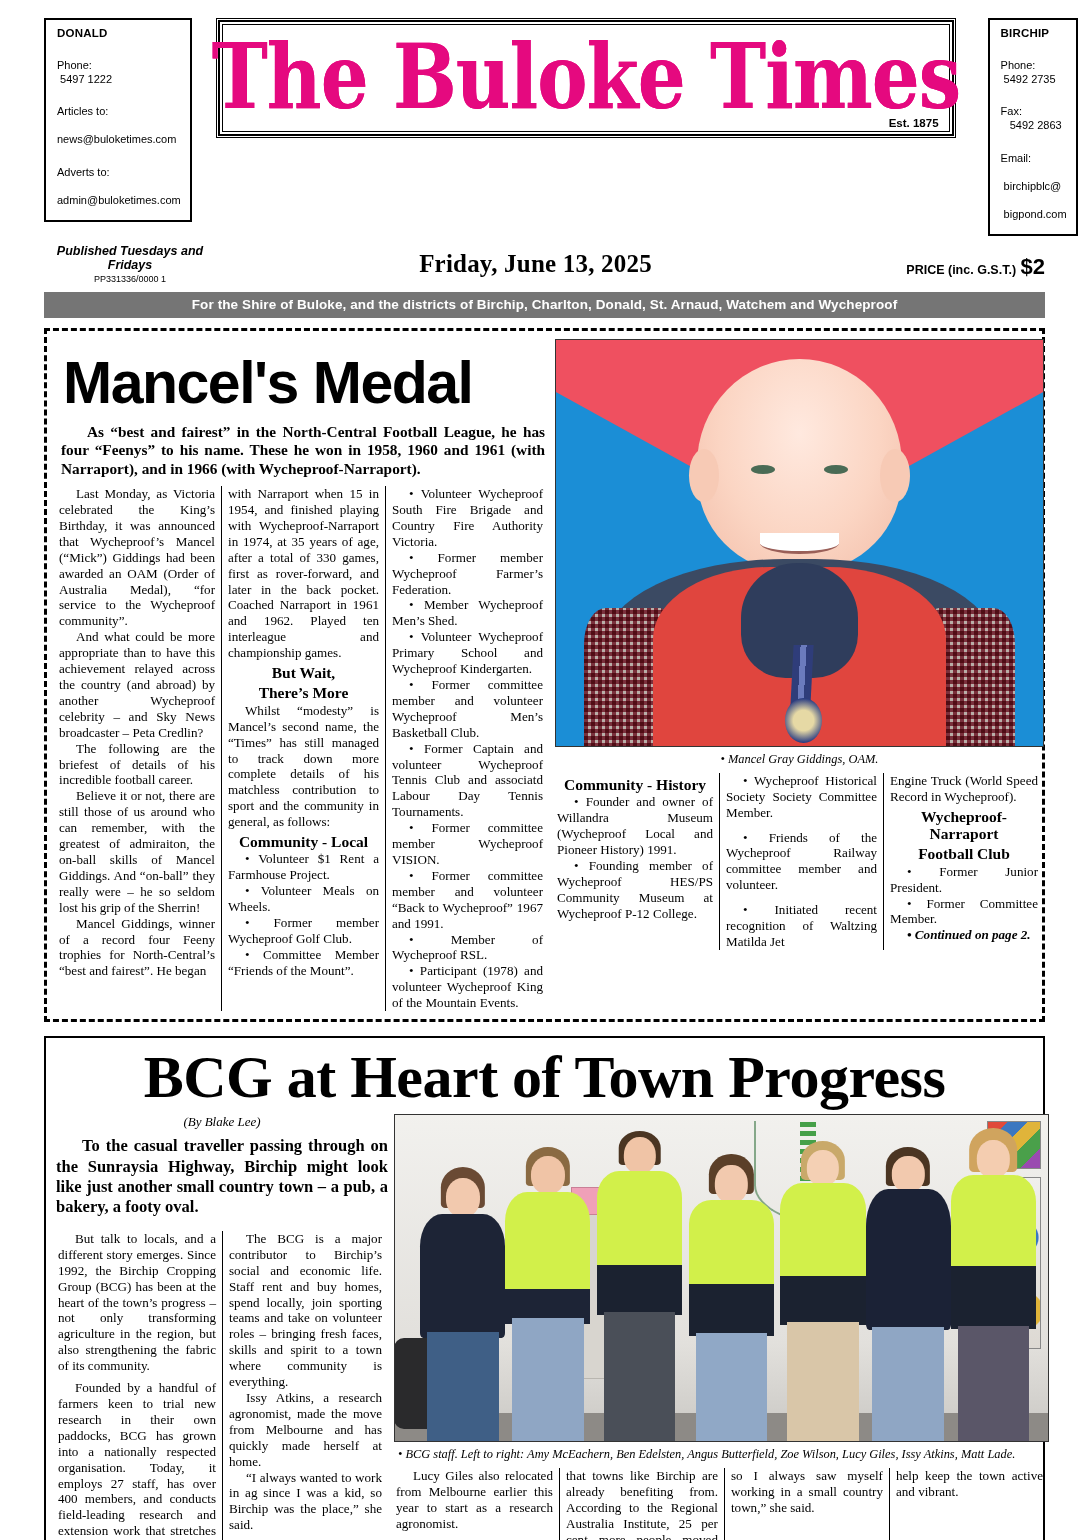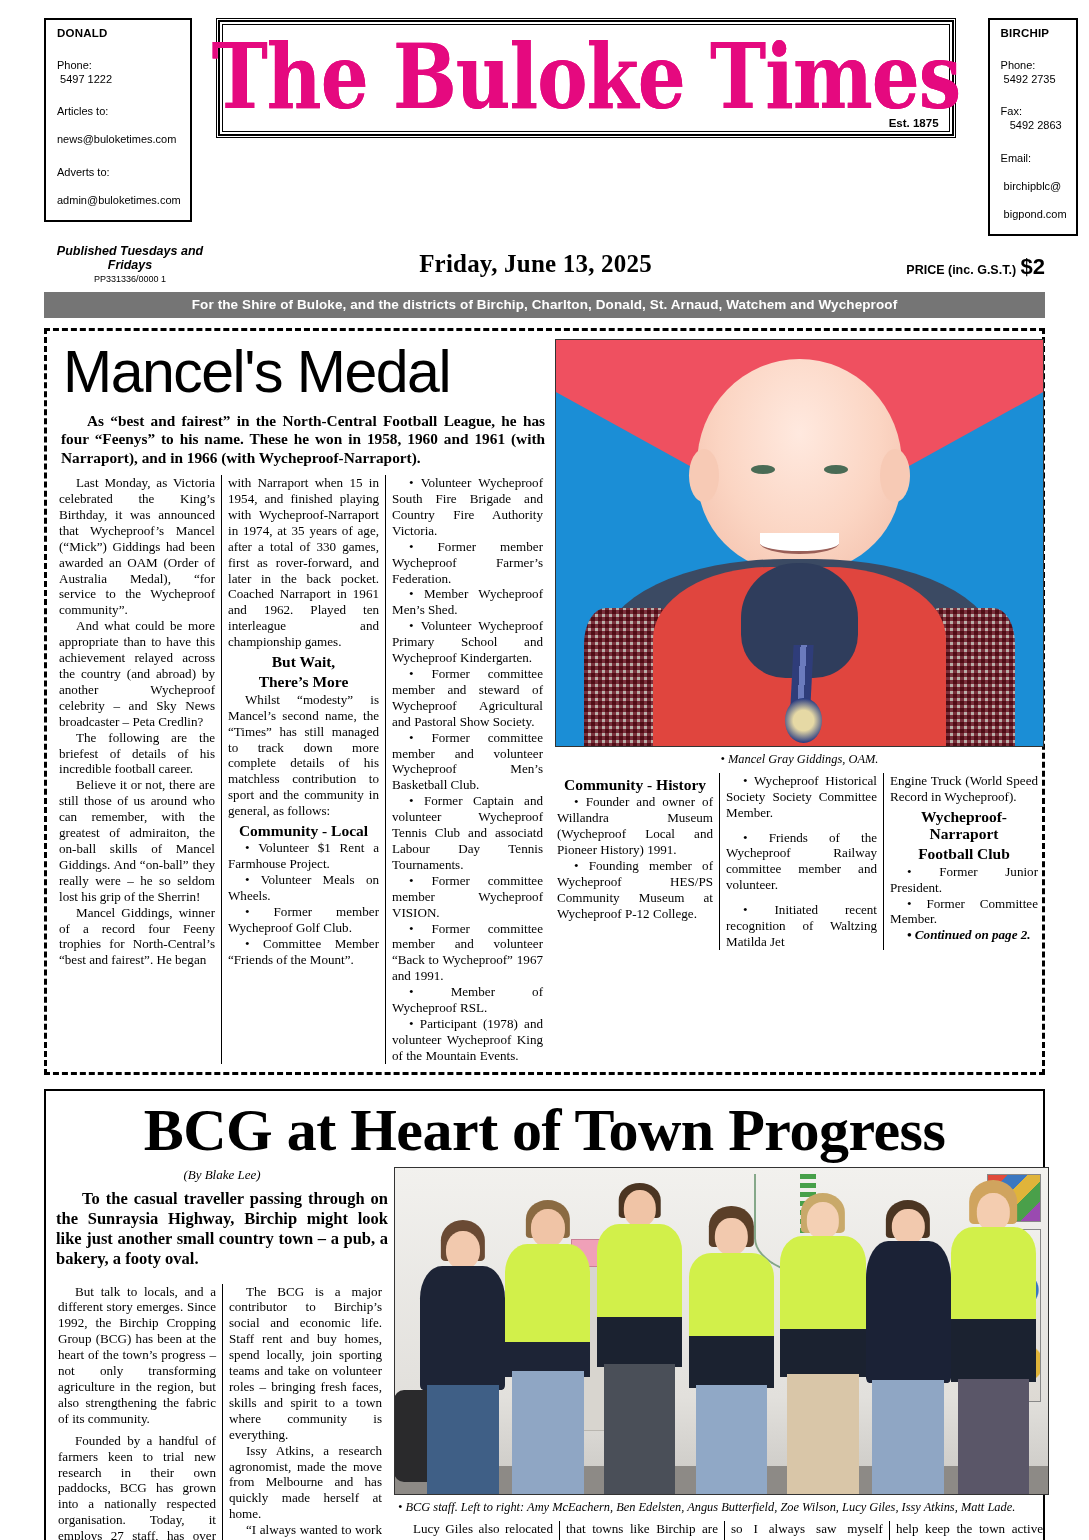--- a/index.html
+++ b/index.html
@@ -81,8 +81,8 @@
 
   .hl1{
     font-family:"Liberation Sans", sans-serif;
-    font-weight:normal;font-size:59px;line-height:1.02;
-    letter-spacing:-1.5px;margin:3px 0 0 6px;
+    font-weight:bold;font-size:59px;line-height:1.02;
+    letter-spacing:-1.5px;margin:14px 0 0 6px;
   }
   .hl2{
     font-family:"Liberation Serif", serif;

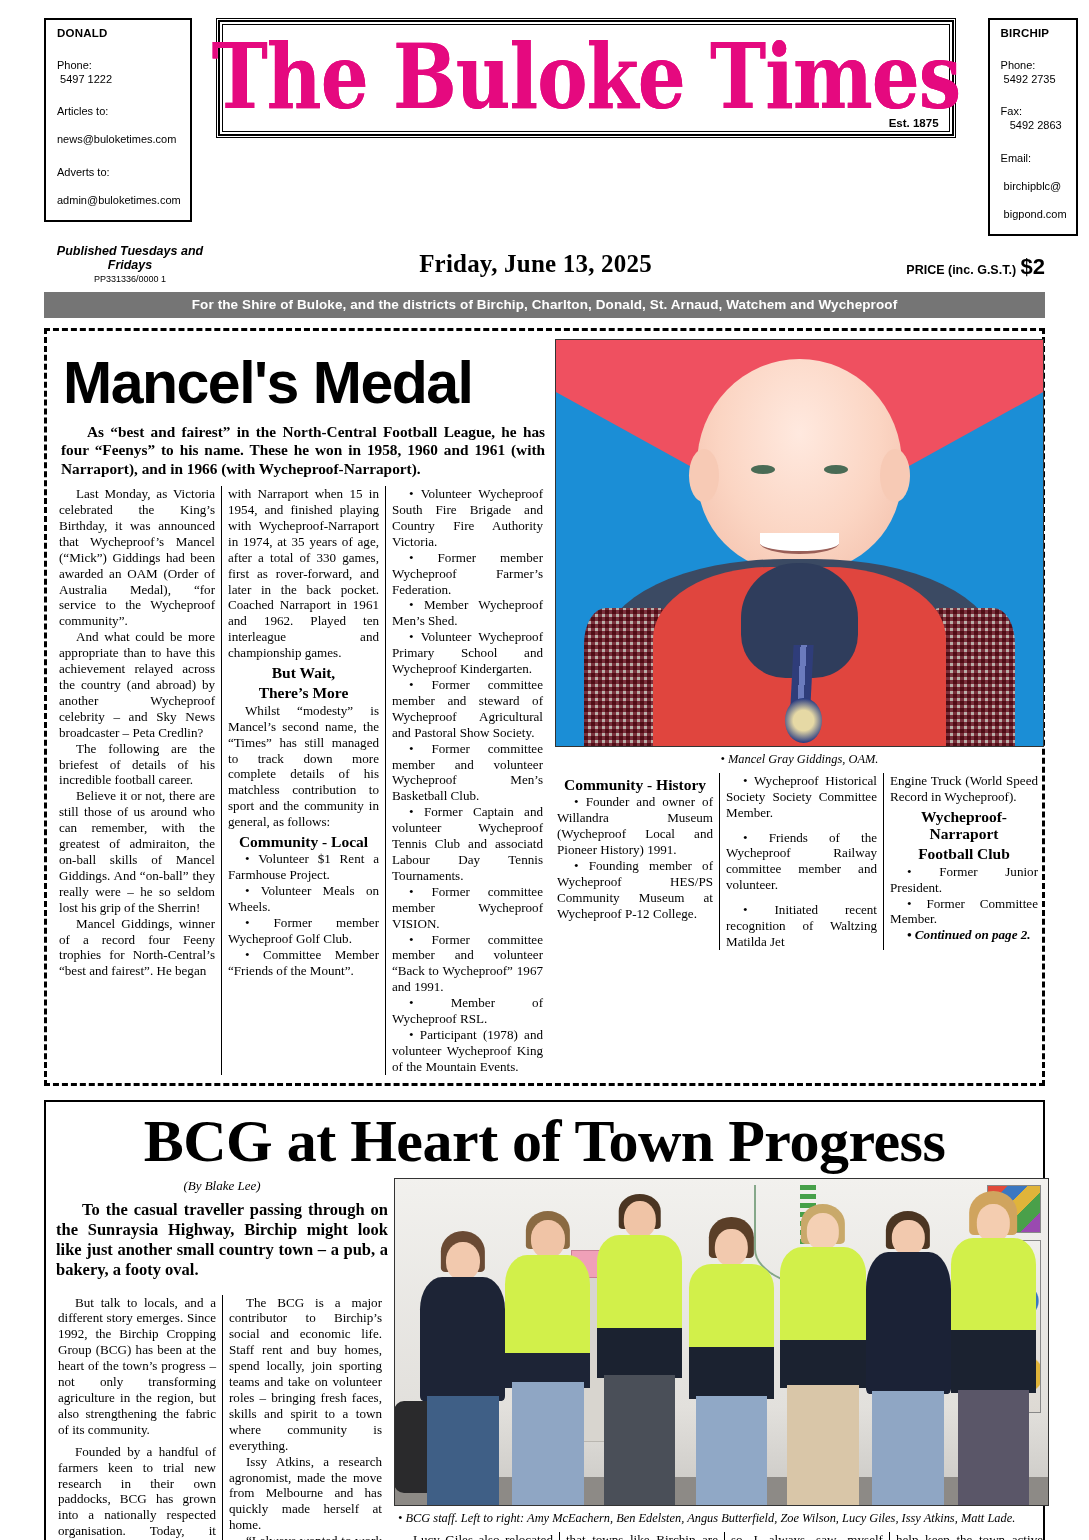--- a/index.html
+++ b/index.html
@@ -277,7 +277,6 @@
             <p class="bullet">• Former member Wycheproof Farmer’s Federation.</p>
             <p class="bullet">• Member Wycheproof Men’s Shed.</p>
             <p class="bullet">• Volunteer Wycheproof Primary School and Wycheproof Kindergarten.</p>
-            <p class="bullet">• Former committee member and steward of Wycheproof Agricultural and Pastoral Show Society.</p>
             <p class="bullet">• Former committee member and volunteer Wycheproof Men’s Basketball Club.</p>
             <p class="bullet">• Former Captain and volunteer Wycheproof Tennis Club and associatd Labour Day Tennis Tournaments.</p>
             <p class="bullet">• Former committee member Wycheproof VISION.</p>

